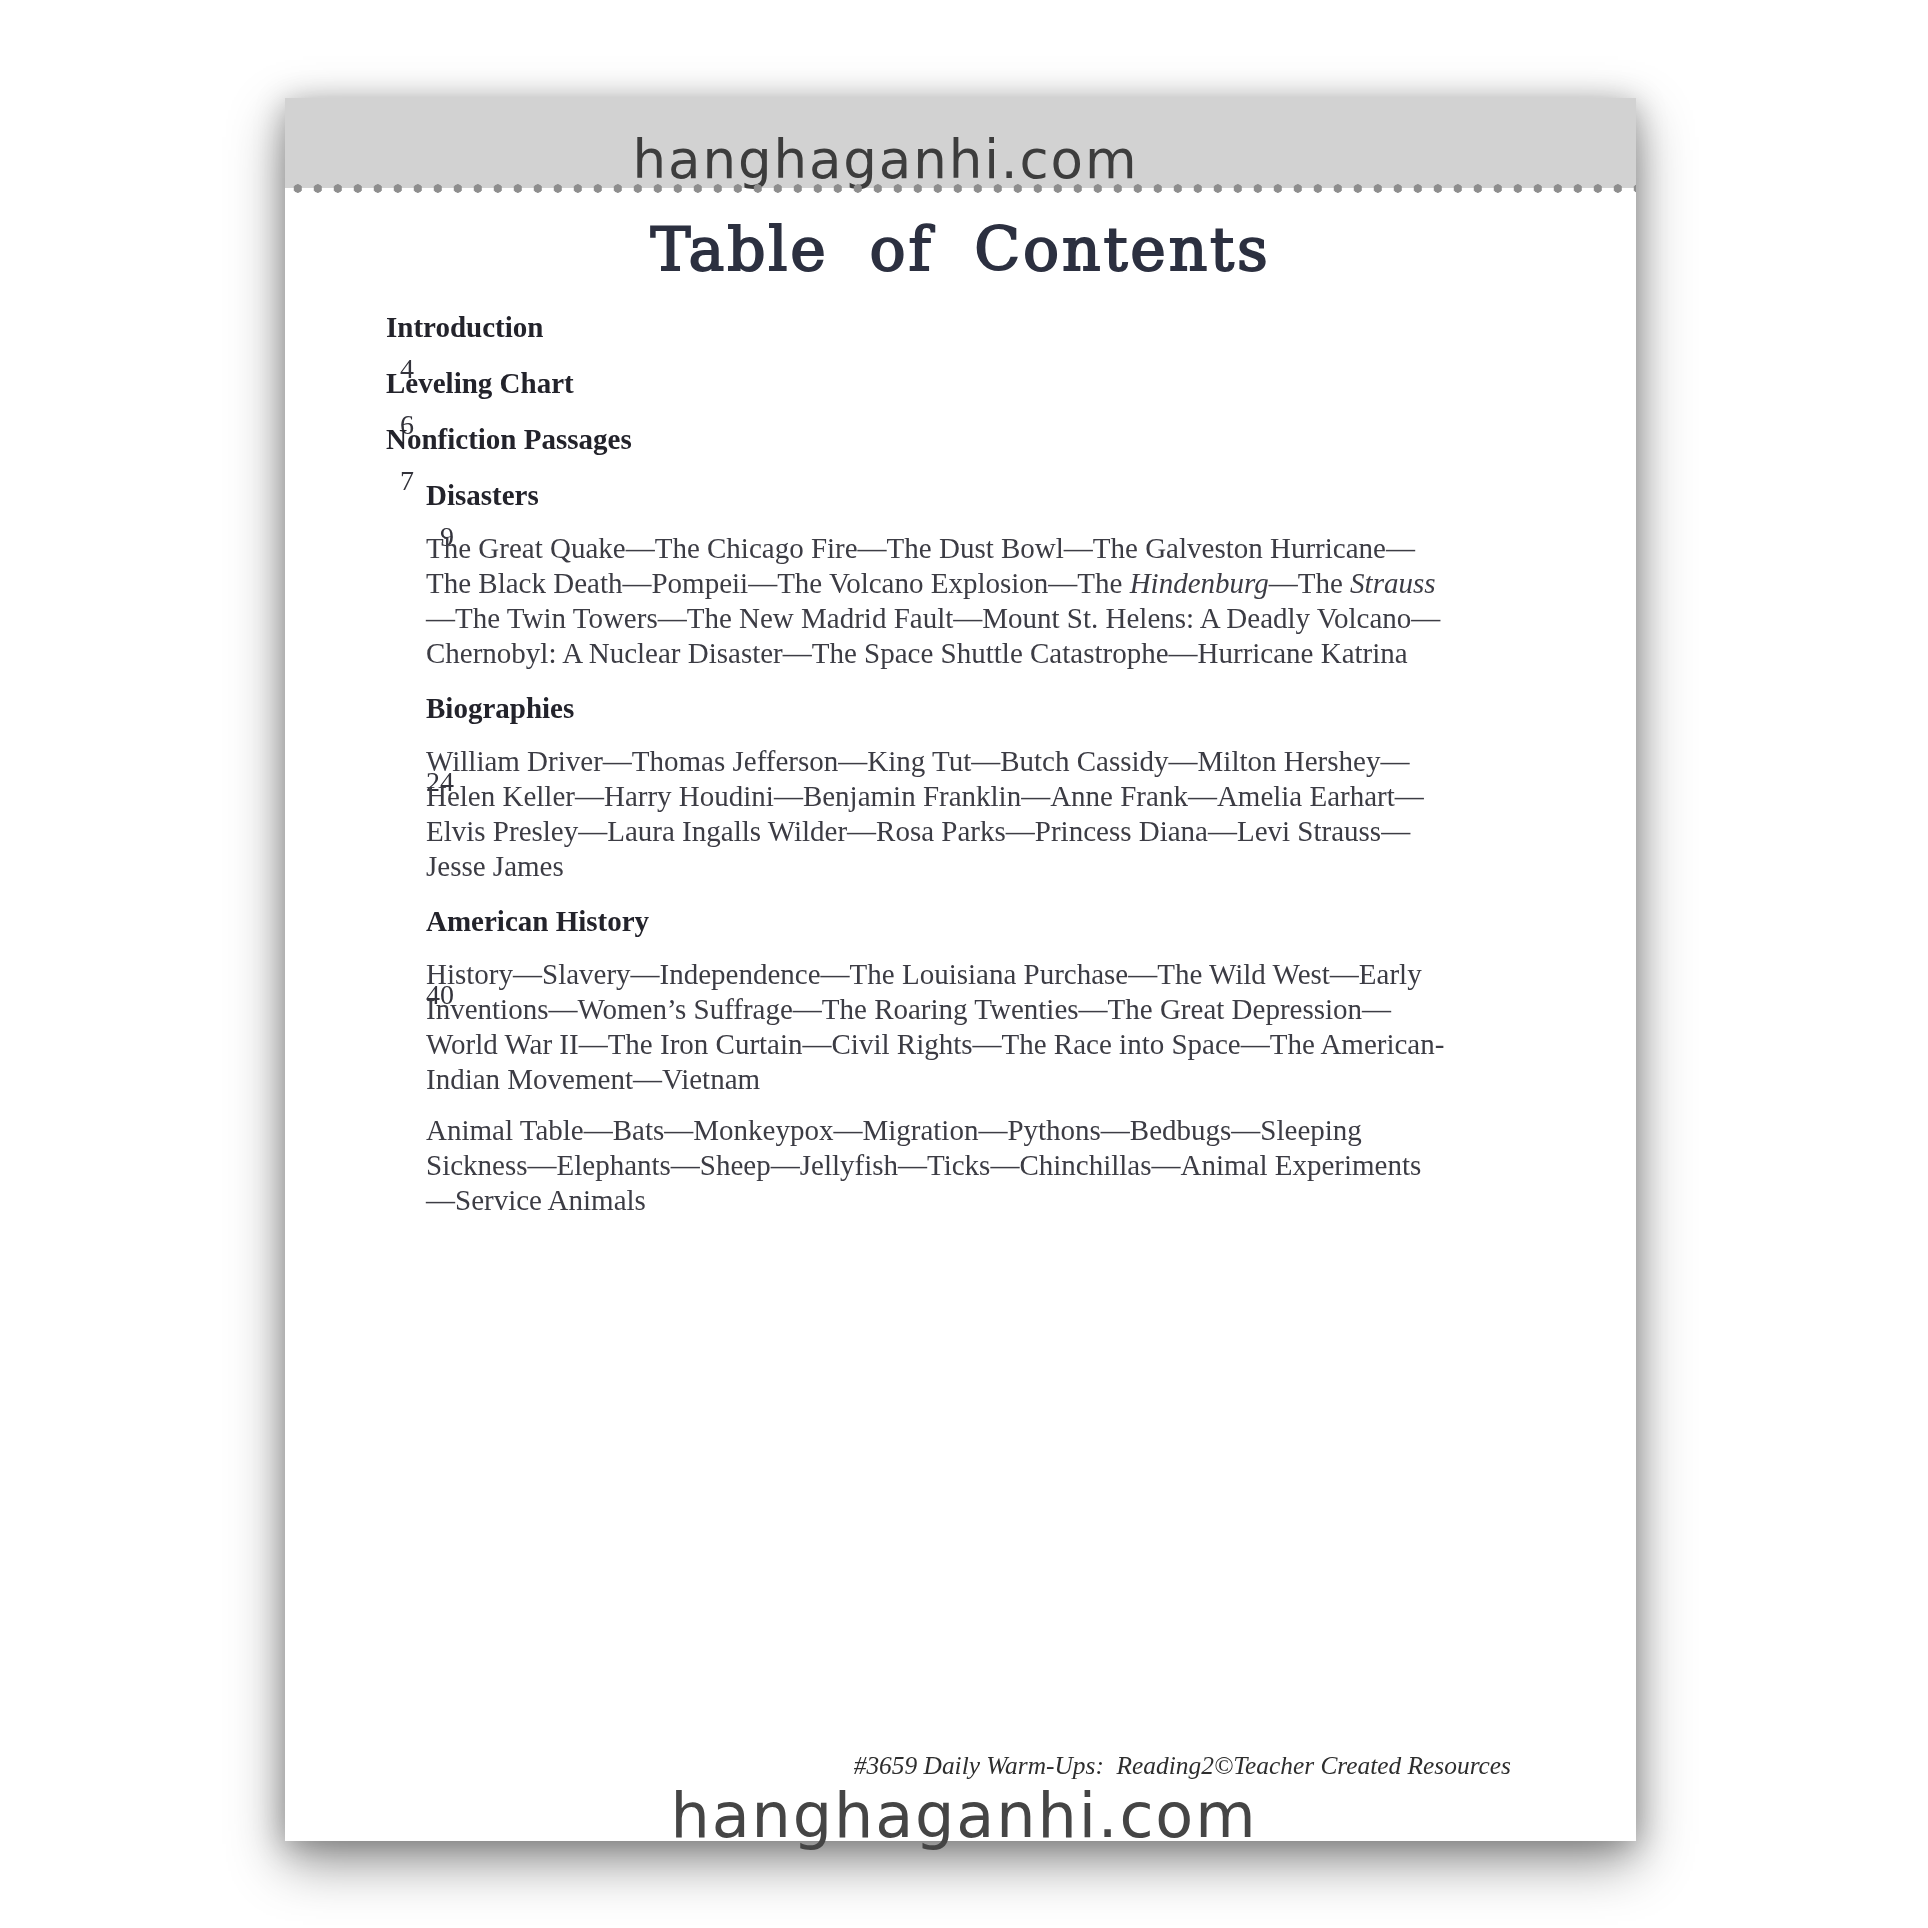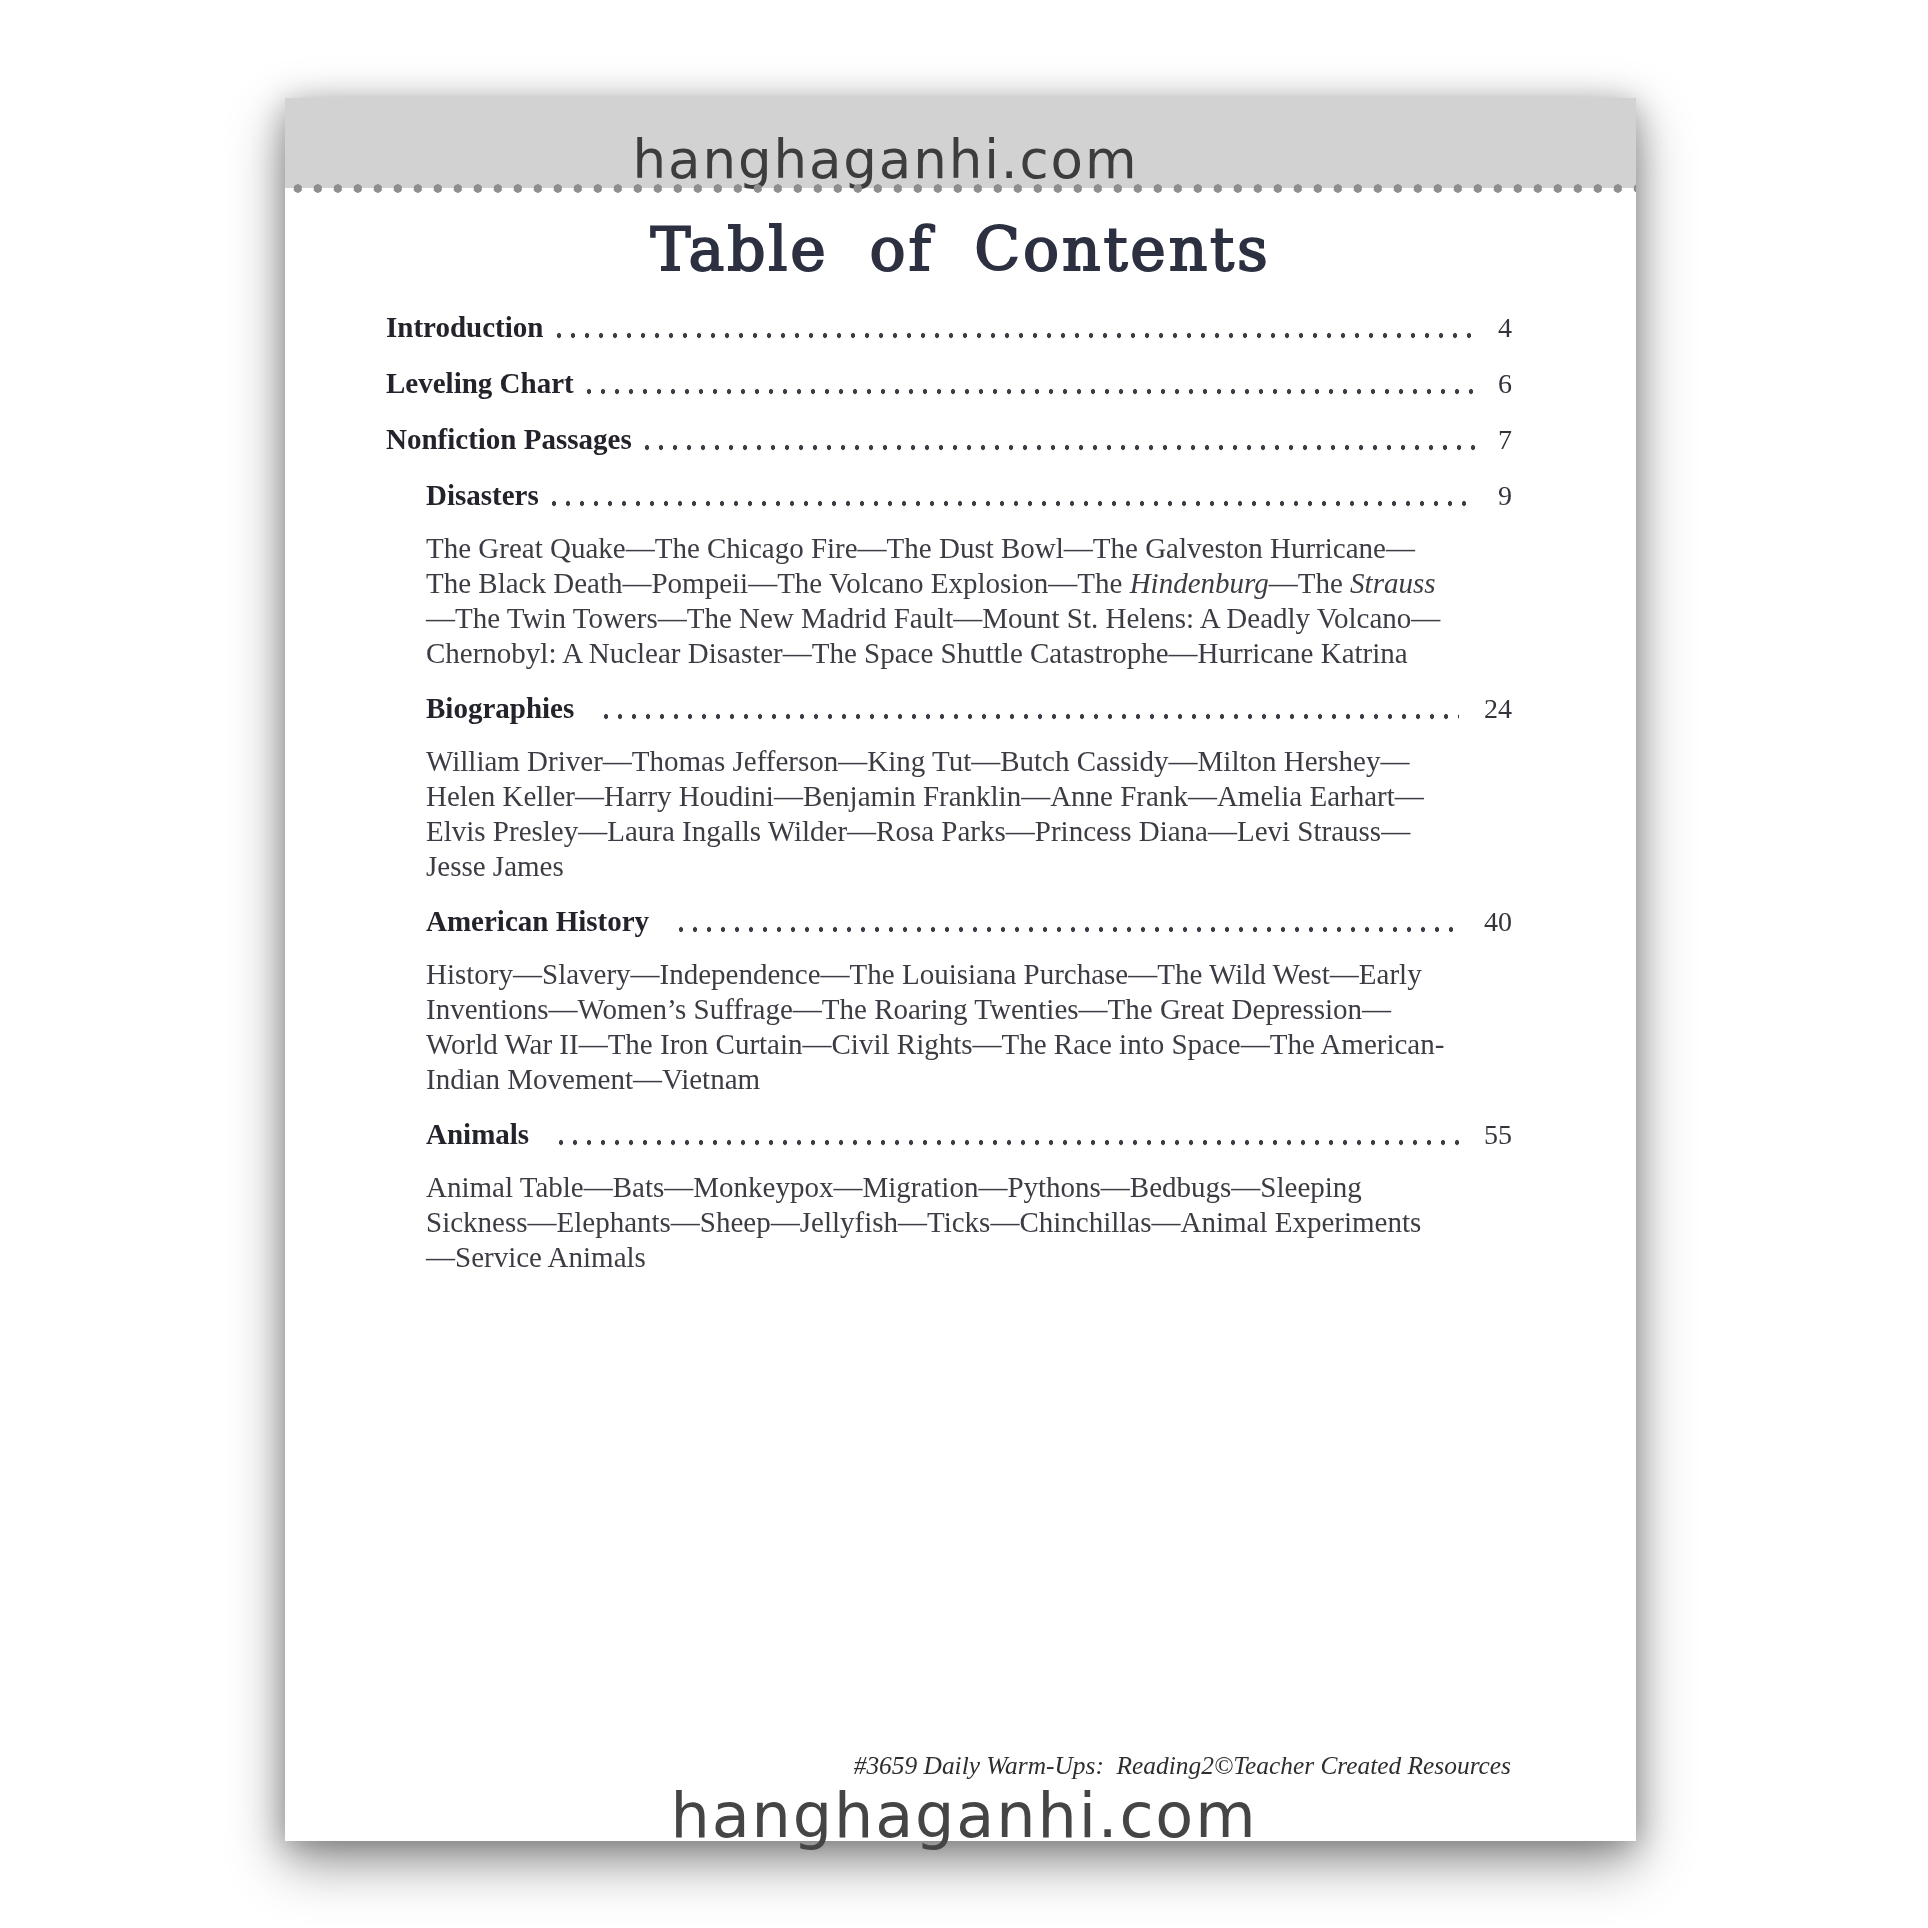--- a/index.html
+++ b/index.html
@@ -44,7 +44,7 @@
     letter-spacing:2.8px;word-spacing:19px;
   }
   .toc{position:absolute;top:213px;left:101px;width:1126px;}
-  .toc-row{display:flex;align-items:baseline;height:36px;margin-top:20px;}
+  .toc-row{display:flex;align-items:baseline;height:36px;margin-top:20px;flex-direction:column;}
   .toc-row:first-child{margin-top:0;}
   .toc-label{
     font-weight:bold;font-size:29px;color:var(--heading-ink,#23232b);

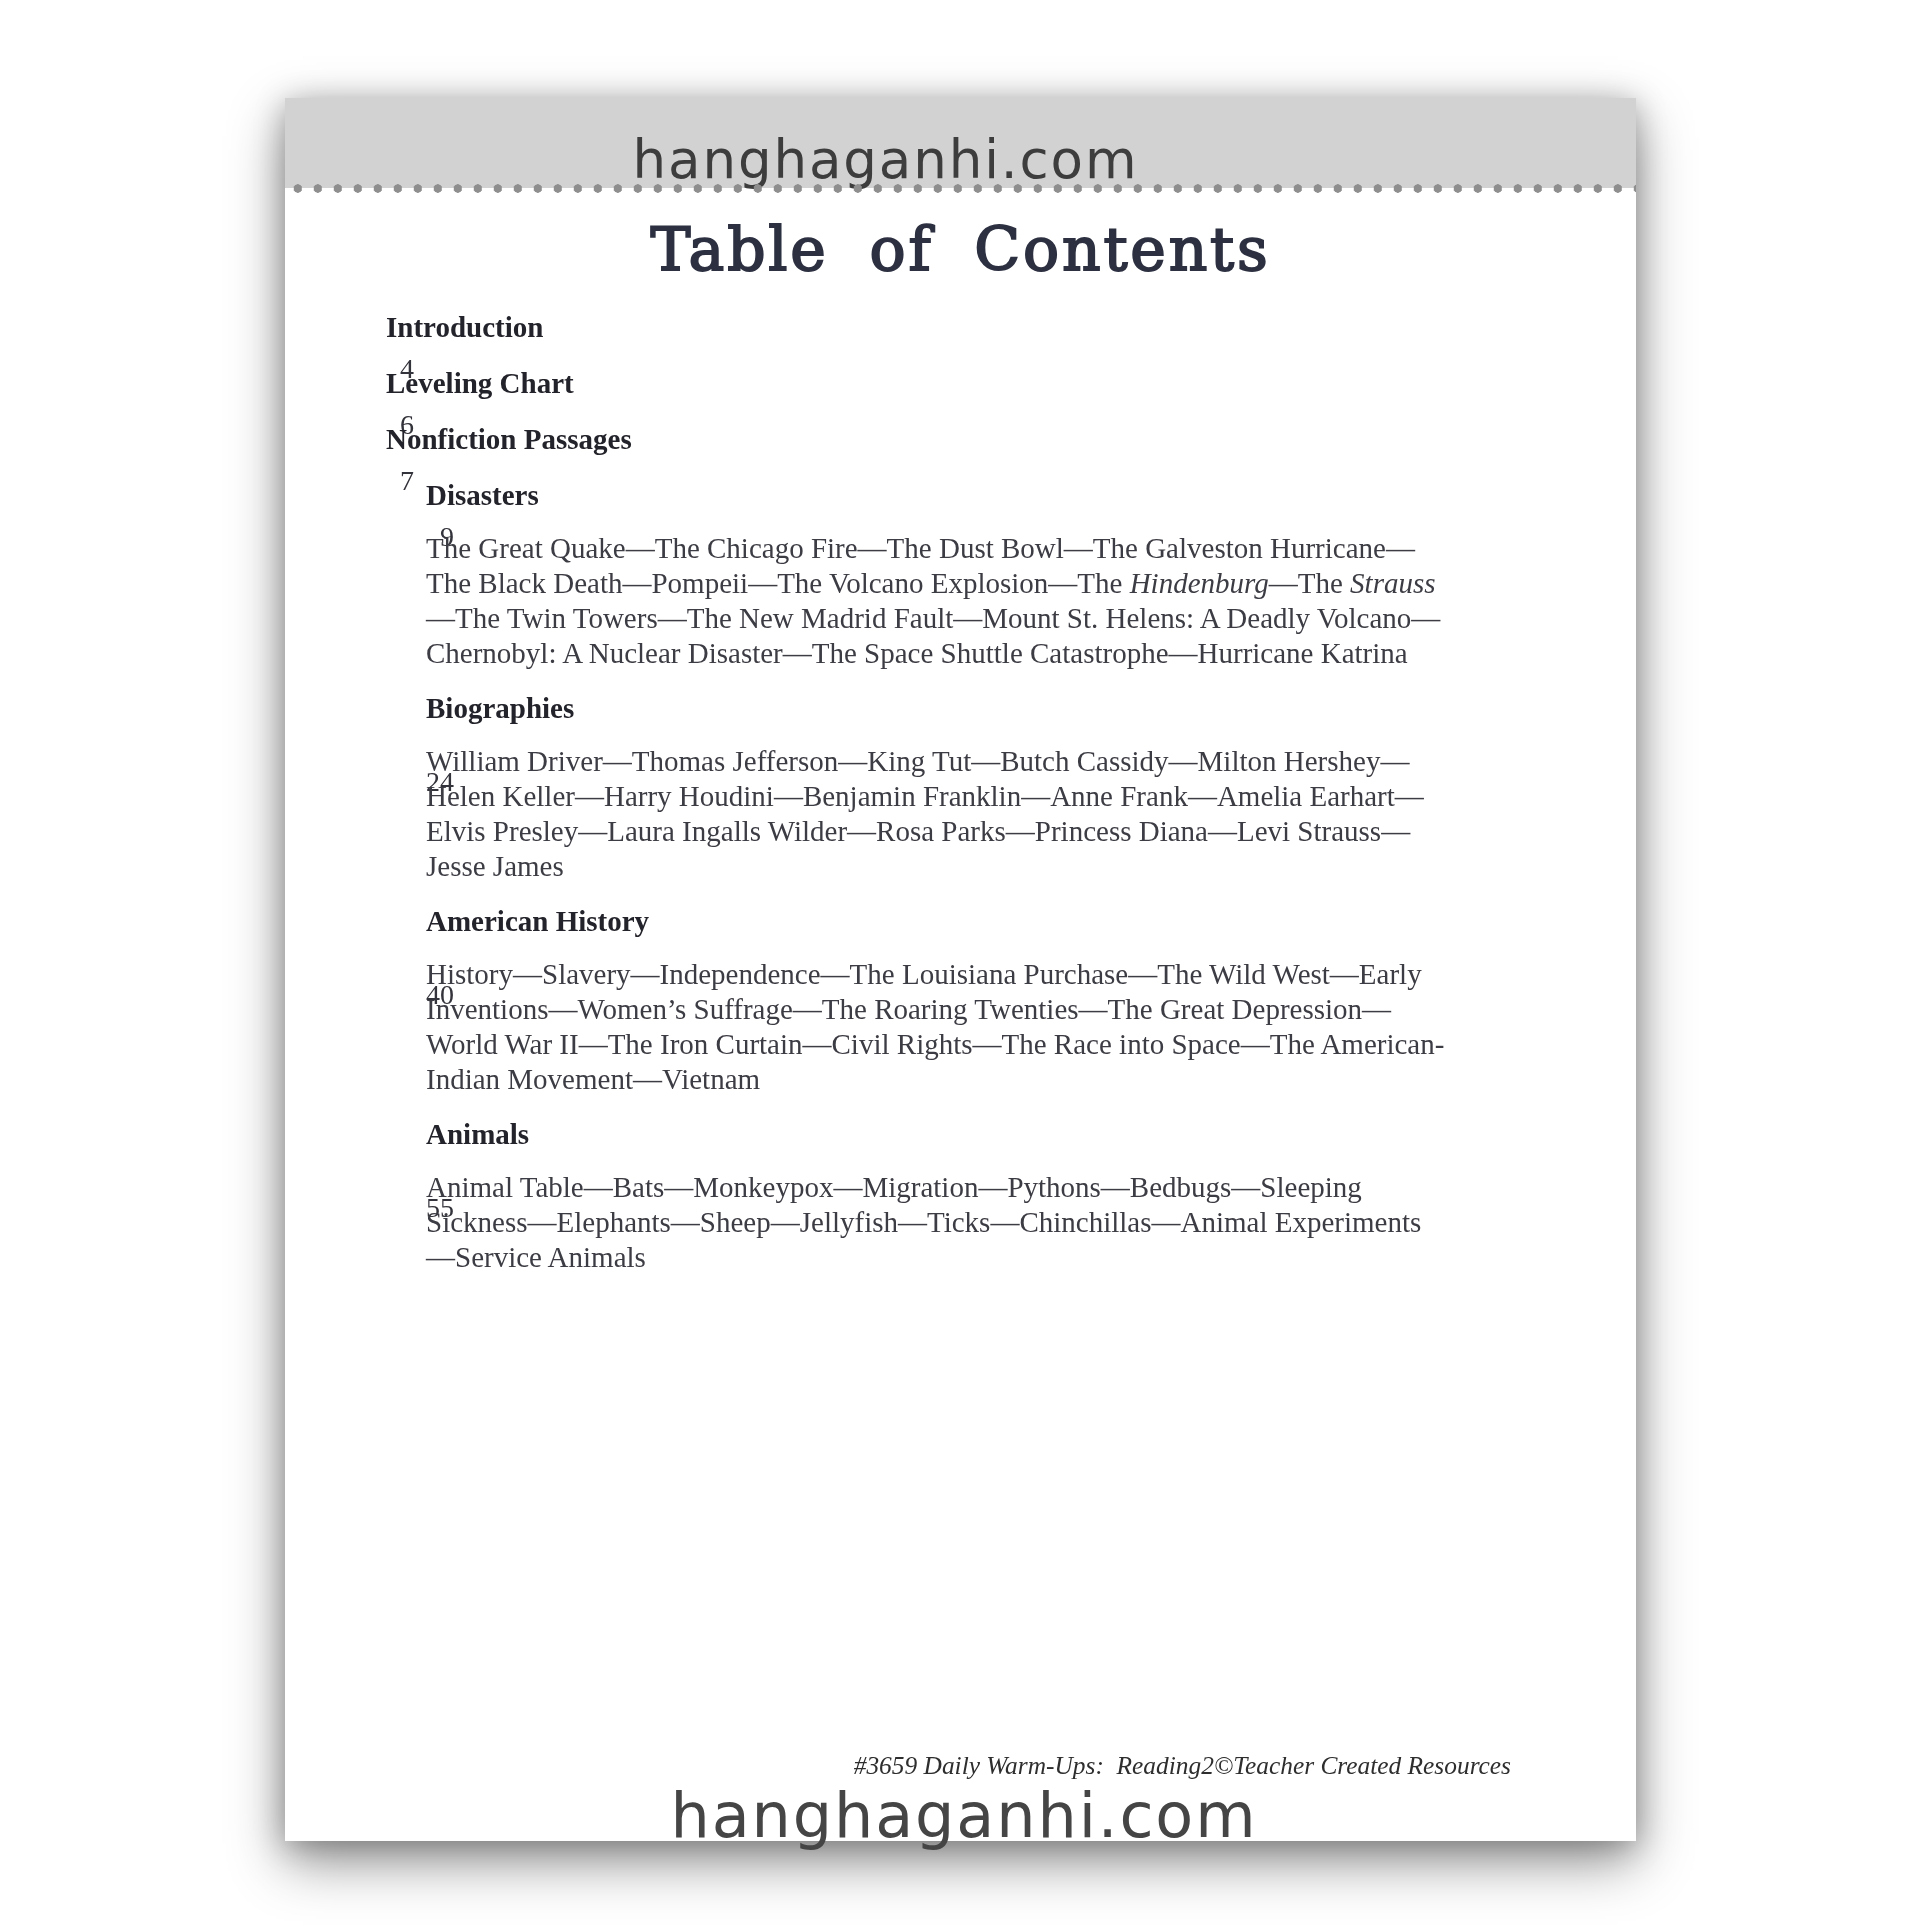--- a/index.html
+++ b/index.html
@@ -128,11 +128,6 @@
     </div>
     <p class="desc"><span>History—Slavery—Independence—The Louisiana Purchase—The Wild West—Early Inventions—Women’s Suffrage—The Roaring Twenties—The Great Depression—World War II—The Iron Curtain—Civil Rights—The Race into Space—The American-Indian Movement—Vietnam</span></p>
 
-    <div class="toc-row lvl1">
-      <span class="toc-label">Animals</span>
-      <span class="leader"></span>
-      <span class="toc-page">55</span>
-    </div>
     <p class="desc"><span>Animal Table—Bats—Monkeypox—Migration—Pythons—Bedbugs—Sleeping Sickness—Elephants—Sheep—Jellyfish—Ticks—Chinchillas—Animal Experiments—Service Animals</span></p>
 
   </div>

